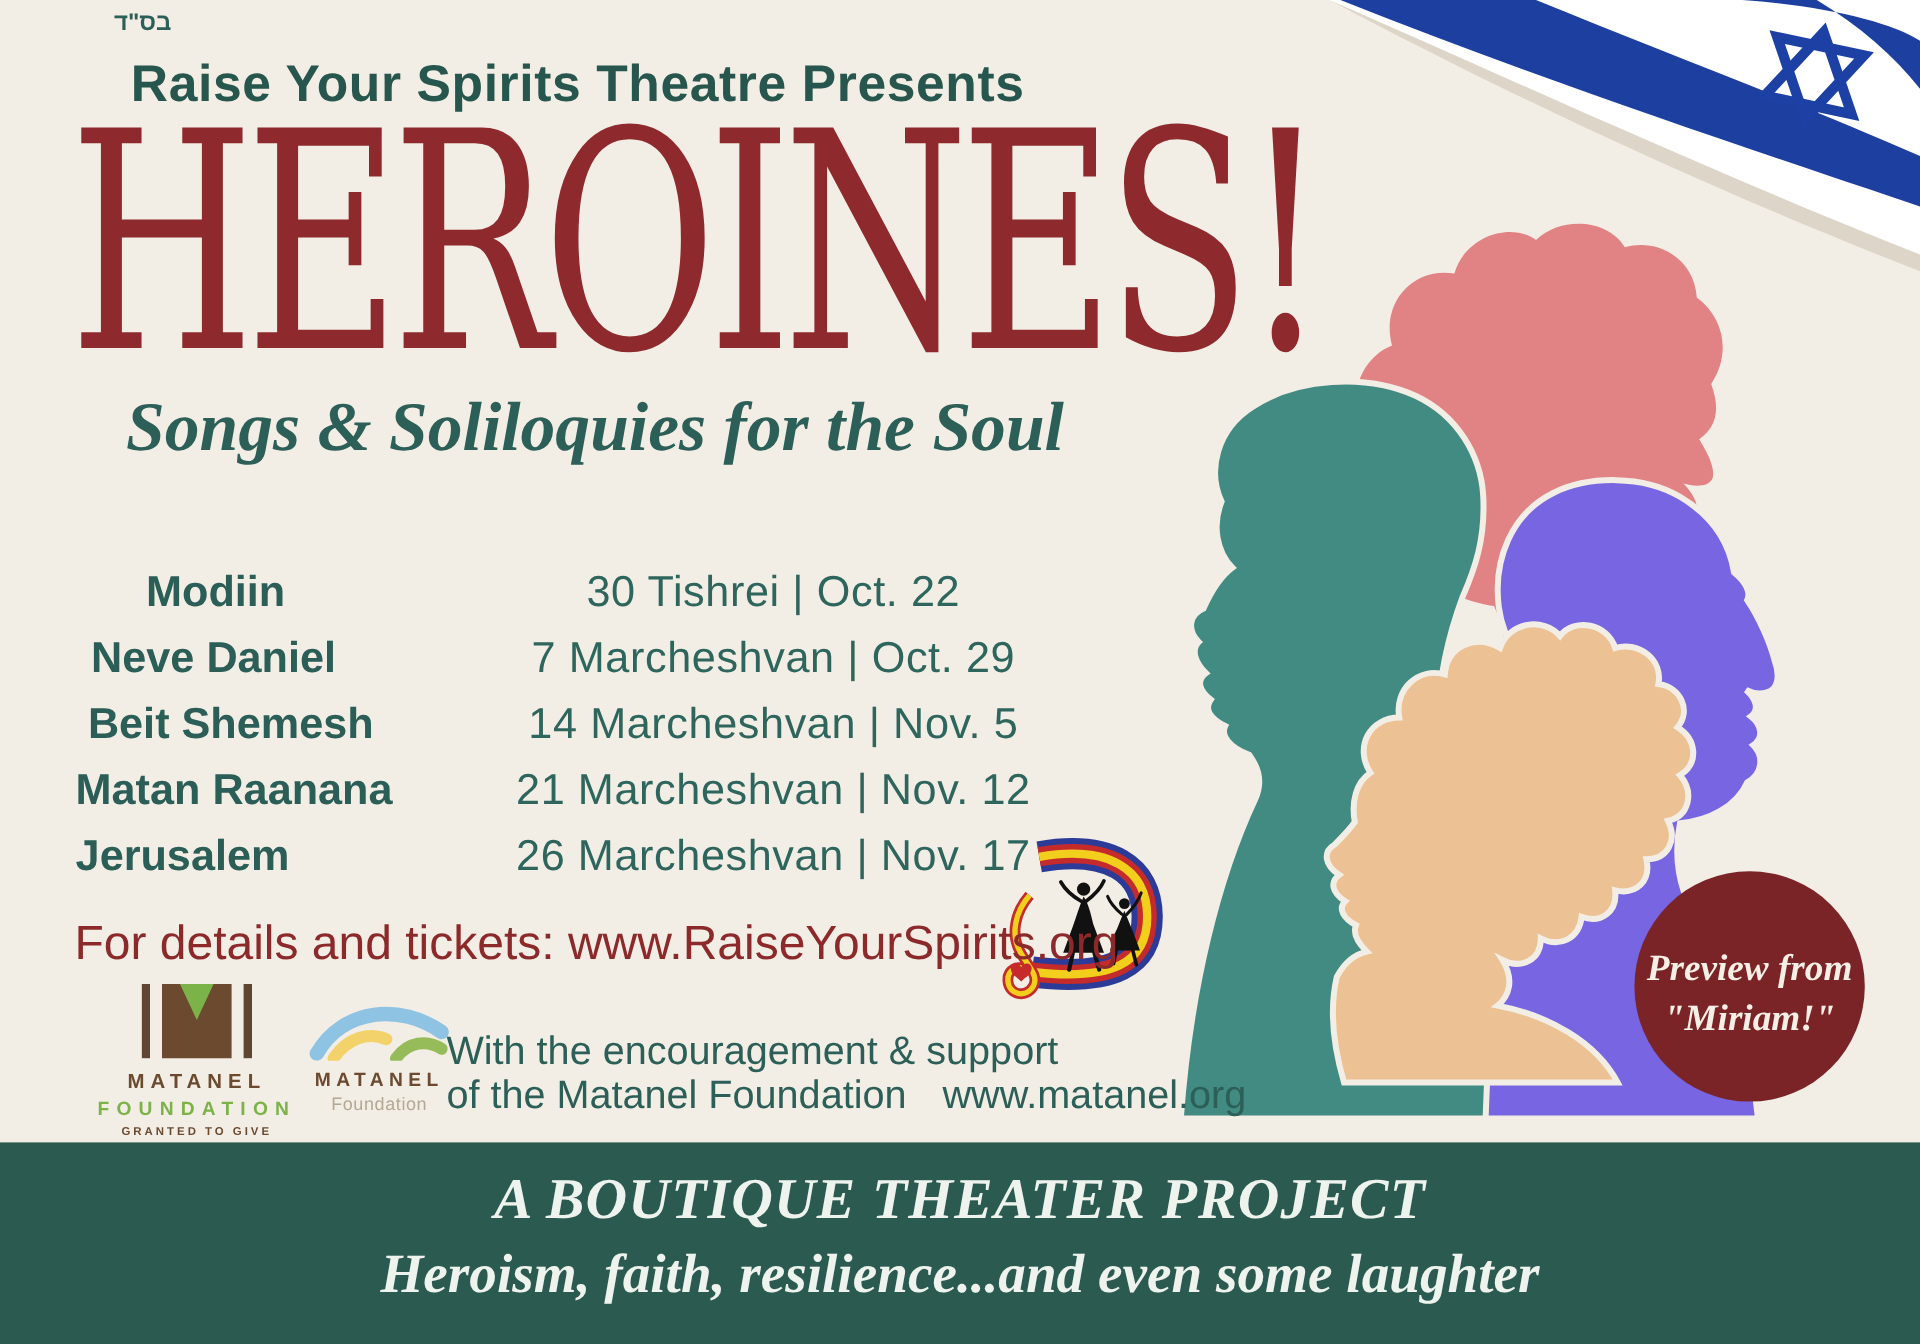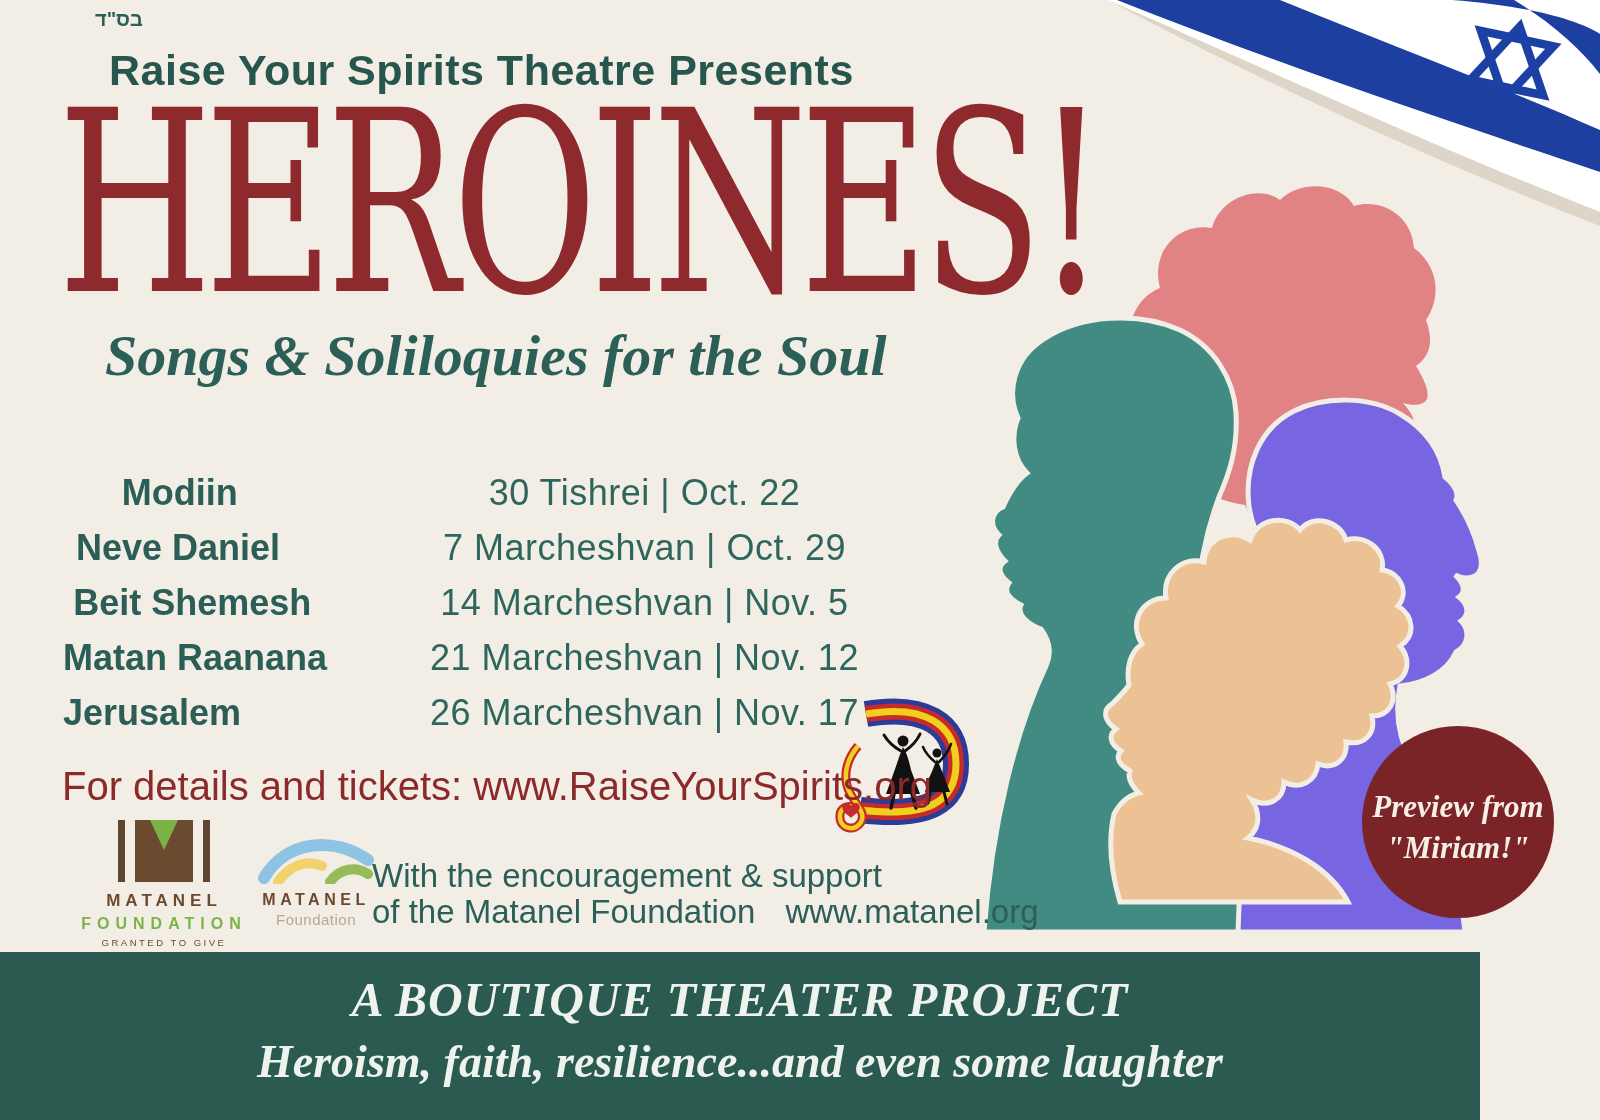--- a/index.html
+++ b/index.html
@@ -27,7 +27,7 @@
   .fnd{left:78px;top:820px;width:172px;}
   .fnd-name{font-size:17px;font-weight:bold;letter-spacing:5px;color:#6b4a2f;margin-top:5px;}
   .fnd-line2{font-size:16px;font-weight:bold;letter-spacing:6px;color:#7cb348;margin-top:4px;}
-  .fnd-line3{font-size:9.5px;font-weight:normal;letter-spacing:2.5px;color:#6b4a2f;margin-top:4px;}
+  .fnd-line3{font-size:9.5px;font-weight:bold;letter-spacing:2.5px;color:#6b4a2f;margin-top:4px;}
   .spn{left:250px;top:826px;width:132px;}
   .spn-name{font-size:16px;font-weight:bold;letter-spacing:4.5px;color:#6b4a2f;margin-top:3px;}
   .spn-line2{font-size:15px;color:#b3a893;letter-spacing:.5px;margin-top:2px;}

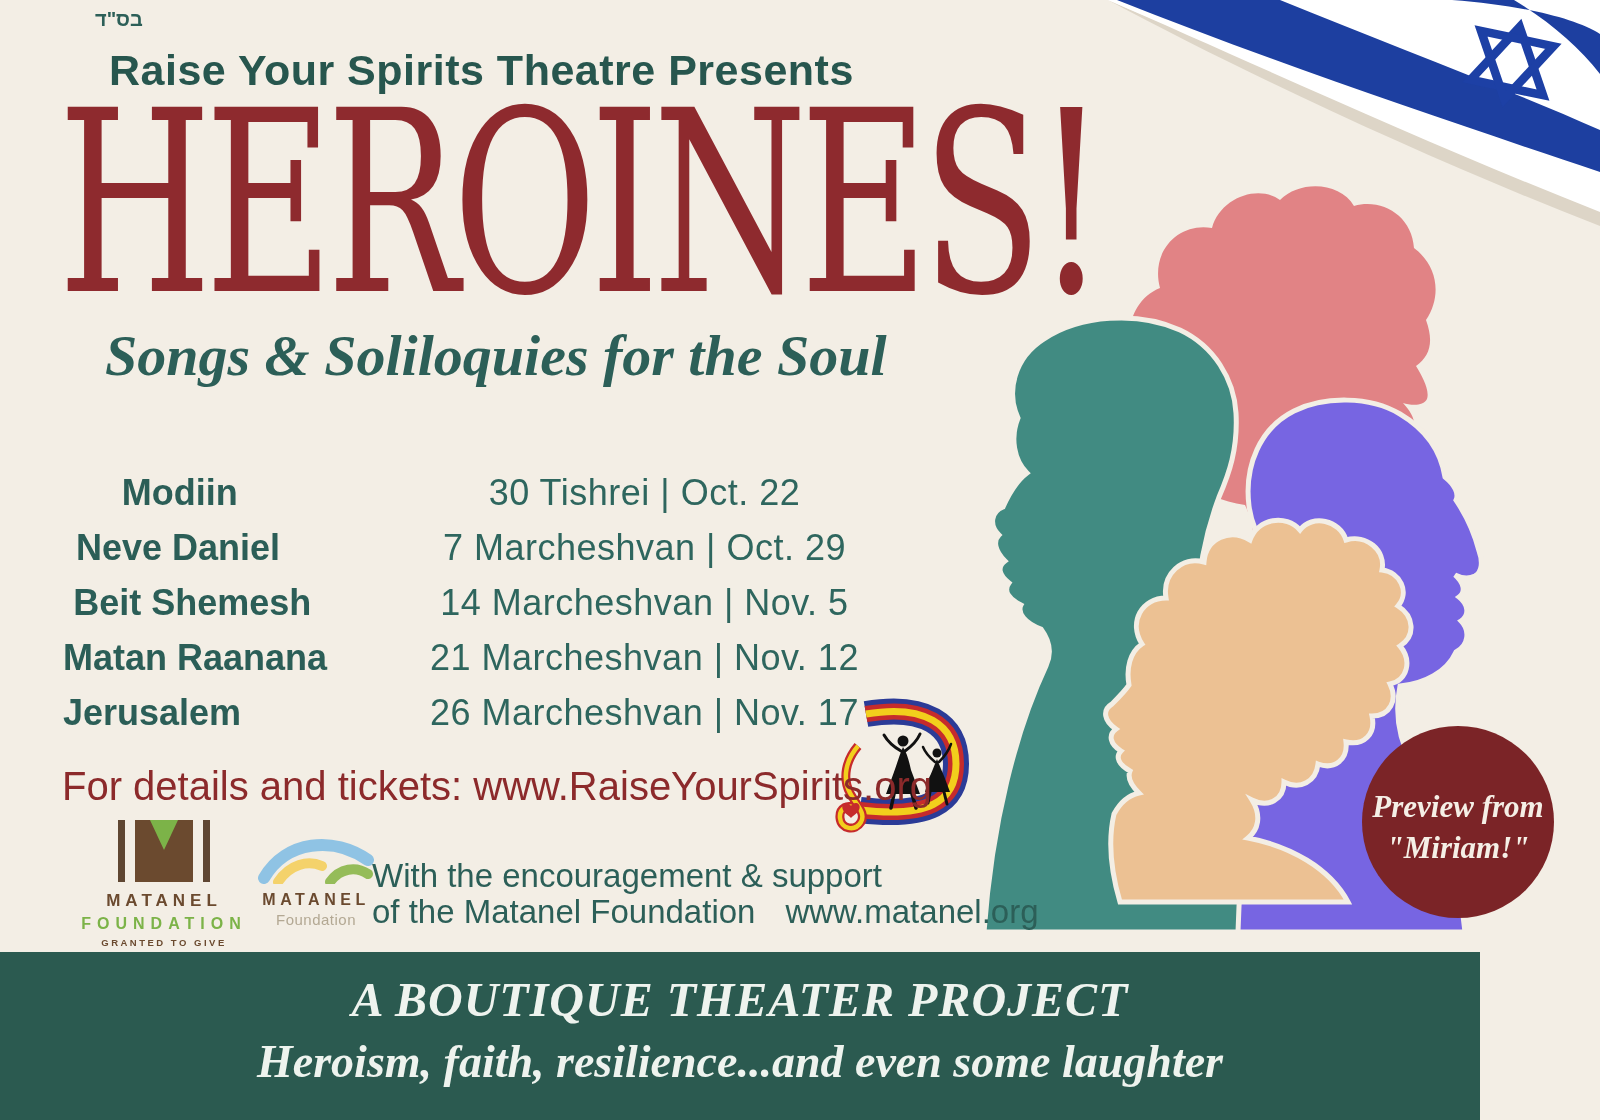--- a/index.html
+++ b/index.html
@@ -39,7 +39,7 @@
     font-family:"Liberation Serif",serif;font-style:italic;font-weight:bold;
     font-size:31px;line-height:41px;box-sizing:border-box;padding-top:60px;
   }
-  .band{left:0;top:952px;width:1480px;height:168px;background:#2b5a50;color:#eef3ee;text-align:center;}
+  .band{left:0;top:952px;width:1600px;height:168px;background:#2b5a50;color:#eef3ee;text-align:center;}
   .band-line1{margin-top:20px;font-family:"Liberation Serif",serif;font-style:italic;font-weight:bold;
     font-size:48px;letter-spacing:1px;}
   .band-line2{margin-top:8px;font-family:"Liberation Serif",serif;font-style:italic;font-weight:bold;

